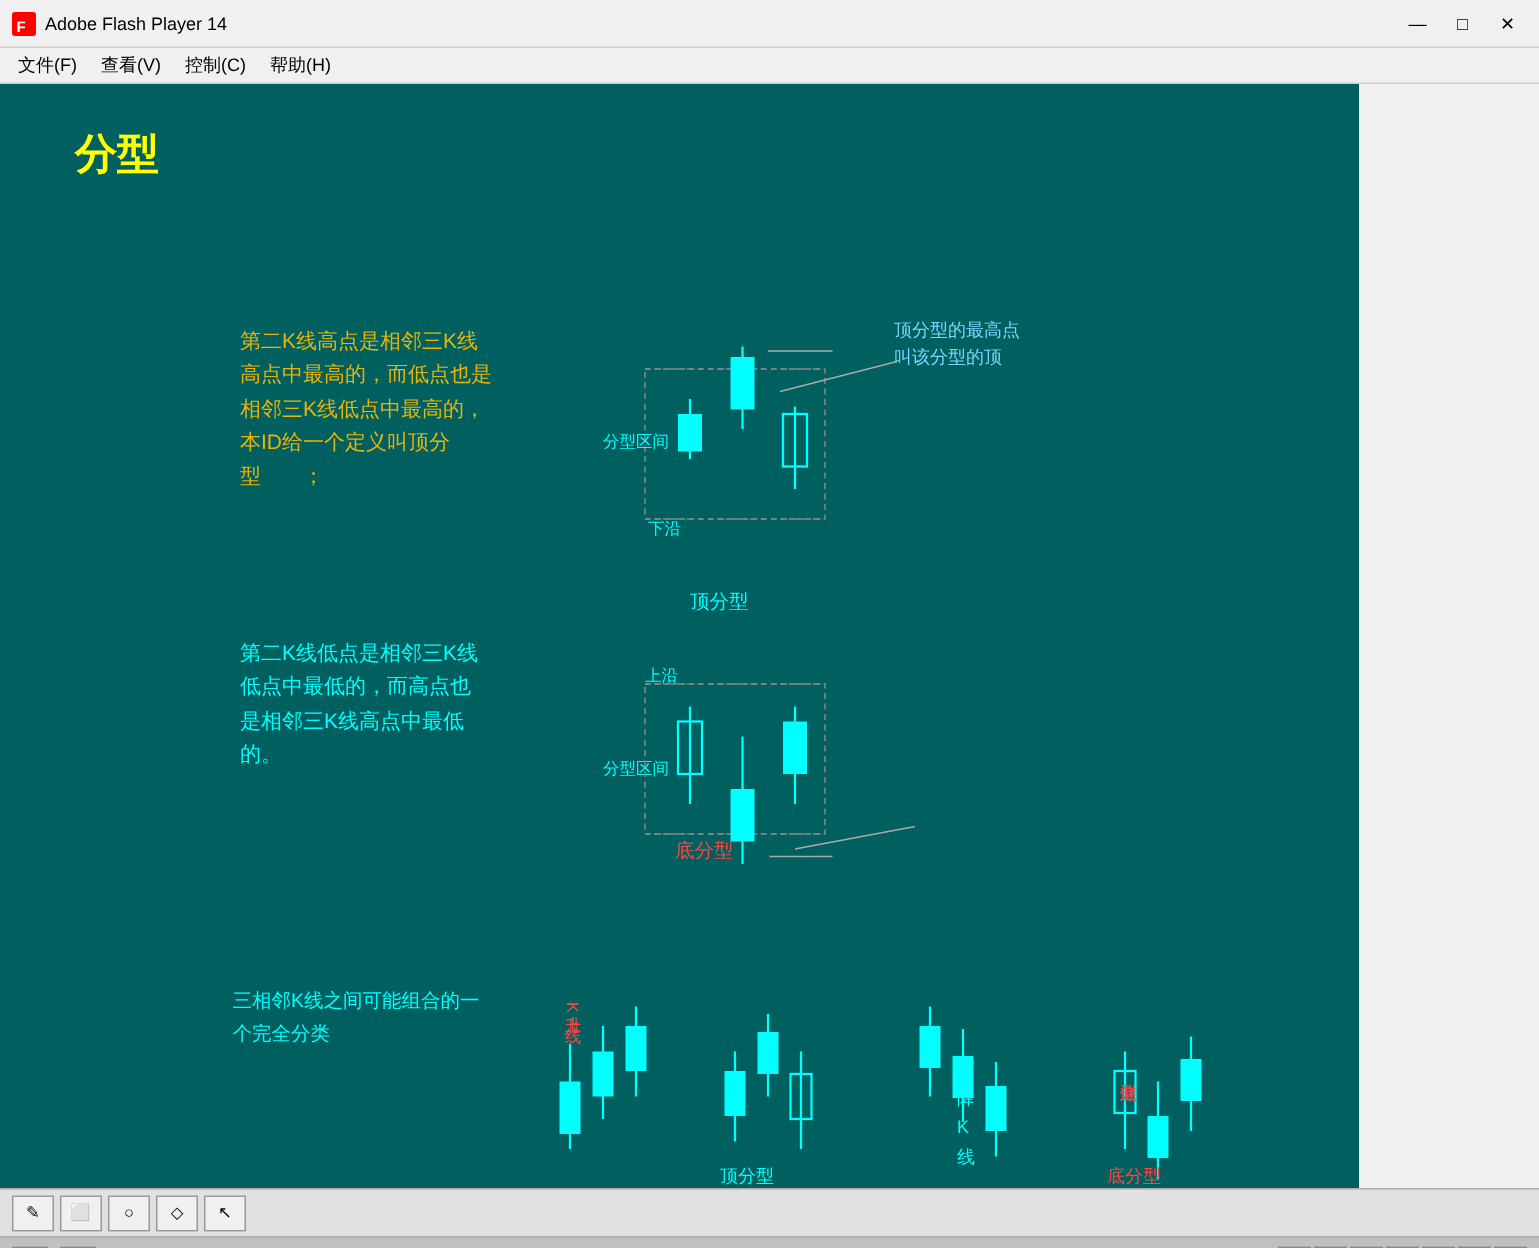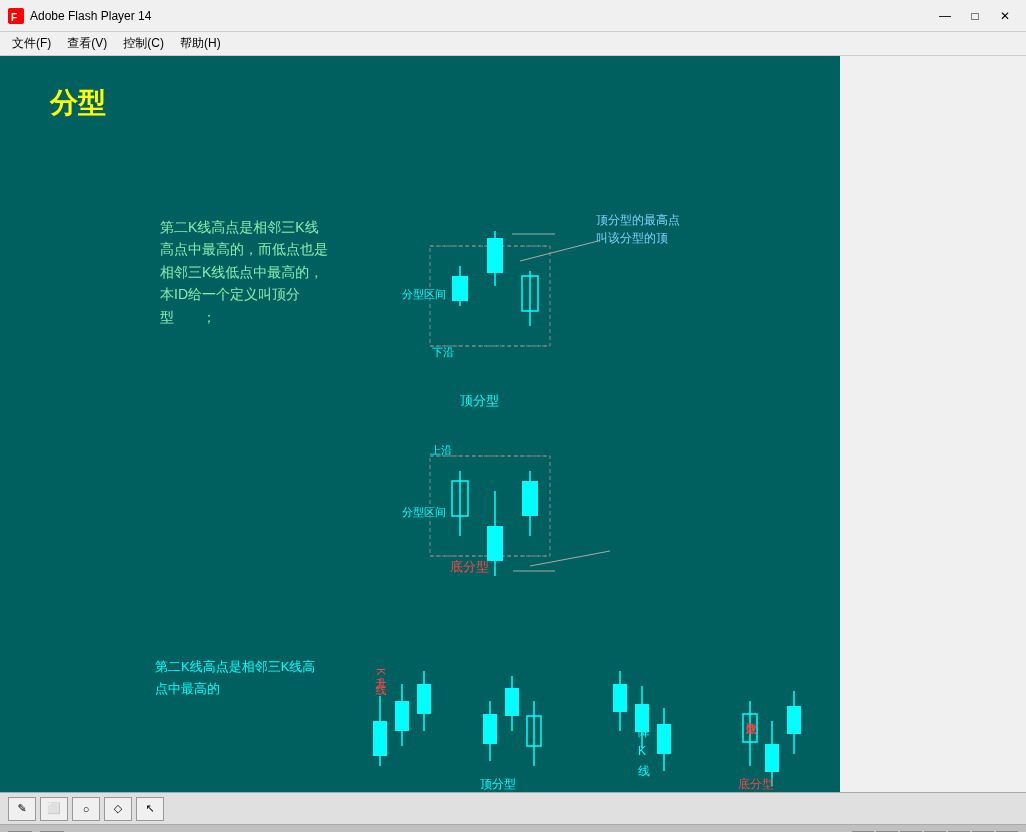--- a/index.html
+++ b/index.html
@@ -61,7 +61,7 @@
 
     
     .main-content {
-      width: 840px;
+      width: 906px;
       height: 736px;
       background: #006060;
       position: relative;

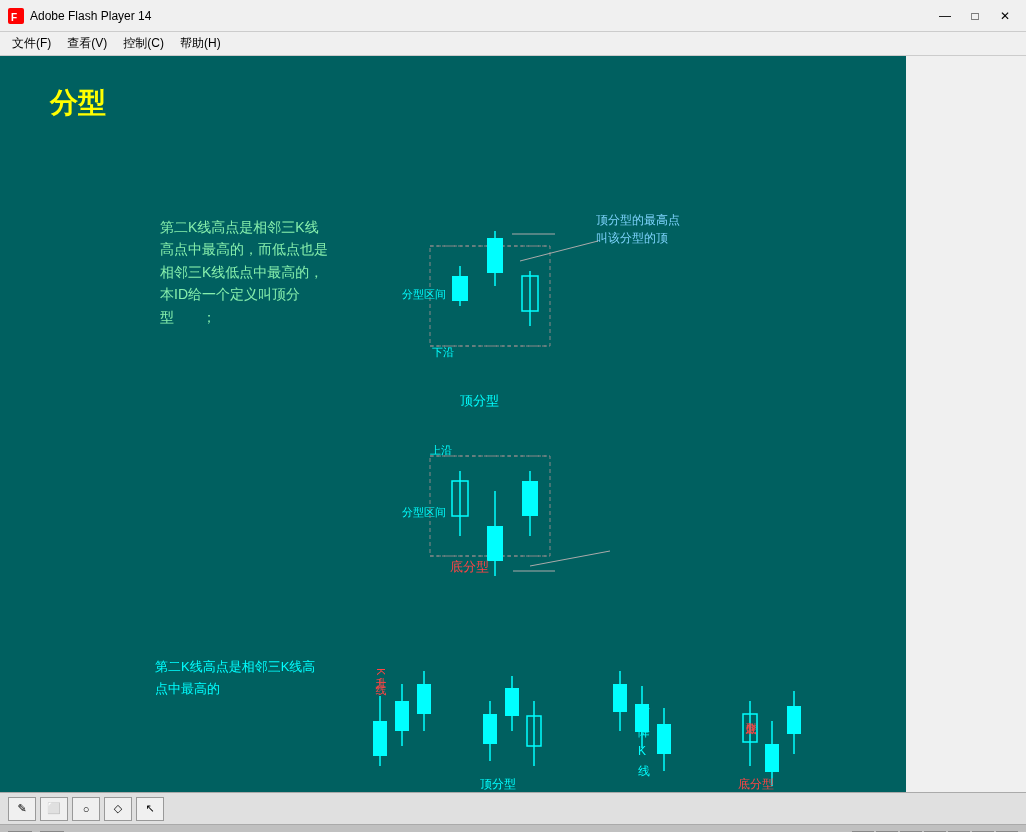--- a/index.html
+++ b/index.html
@@ -85,7 +85,7 @@
       left: 160px;
       width: 170px;
       font-size: 14px;
-      color: #86efac;
+      color: #eab308;
       line-height: 1.6;
     }
 

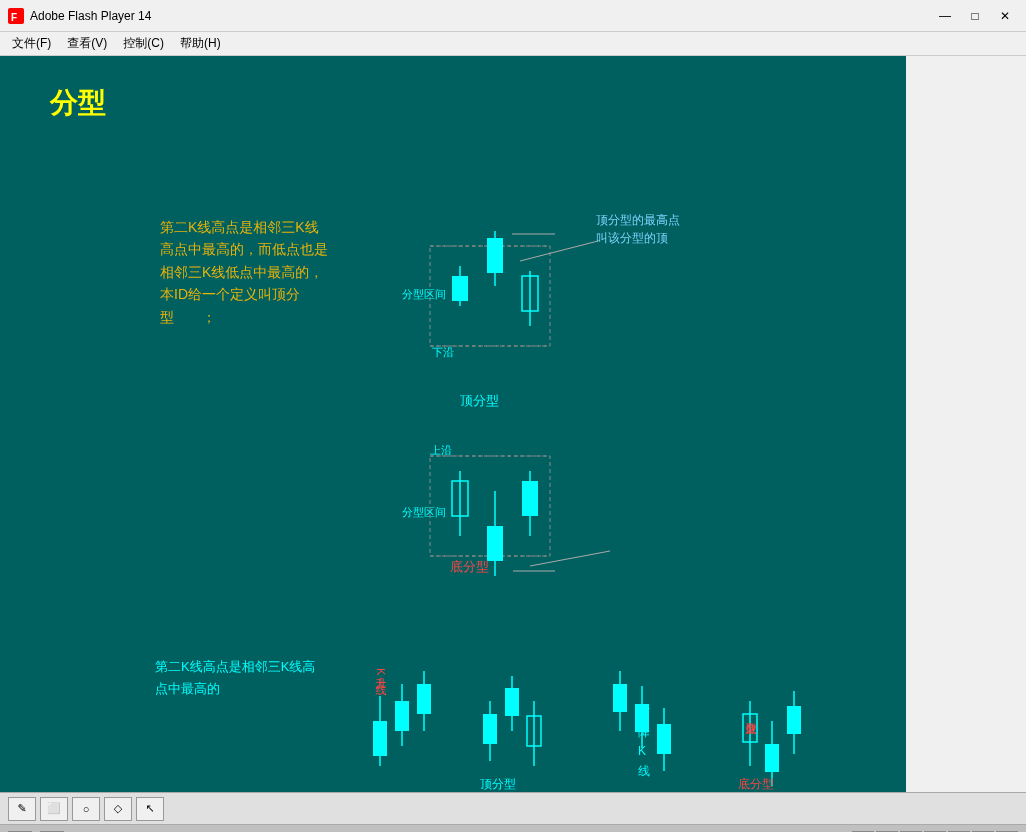--- a/index.html
+++ b/index.html
@@ -234,6 +234,7 @@
     <line x1="88" y1="30" x2="10" y2="50" stroke="#aaa" stroke-width="1"></line>
   </svg>
 
+  <div class="section2-text">第二K线低点是相邻三K线低点中最低的，而高点也是相邻三K线高点中最低的。</div>
 
   <svg style="position:absolute; top:370px; left:400px; width:230px; height:180px;">
 

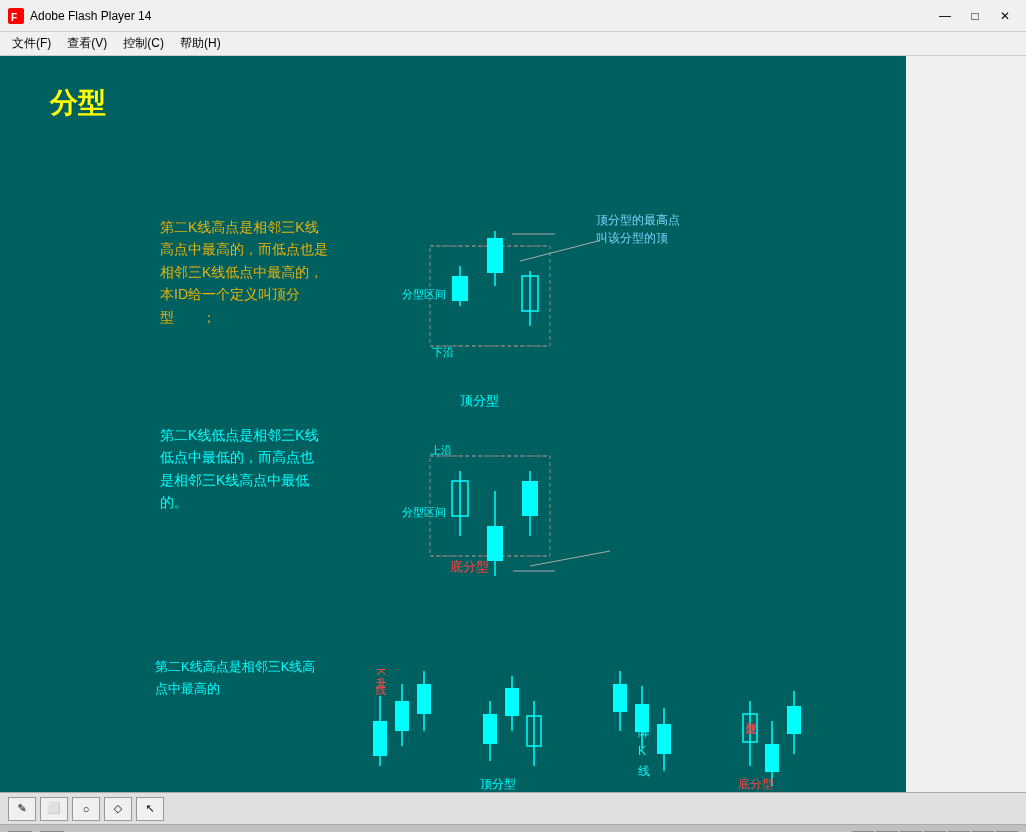--- a/index.html
+++ b/index.html
@@ -267,7 +267,7 @@
     <line x1="90" y1="5" x2="10" y2="20" stroke="#aaa" stroke-width="1"></line>
   </svg>
 
-  <div style="position:absolute; top:600px; left:155px; width:165px; font-size:13px; color:#00ffff; line-height:1.7;">第二K线高点是相邻三K线高点中最高的</div>
+  <div style="position:absolute; top:600px; left:155px; width:165px; font-size:13px; color:#00ffff; line-height:1.7;">三相邻K线之间可能组合的一个完全分类</div>
 
   <svg style="position:absolute; top:600px; left:360px; width:90px; height:130px;">
 

